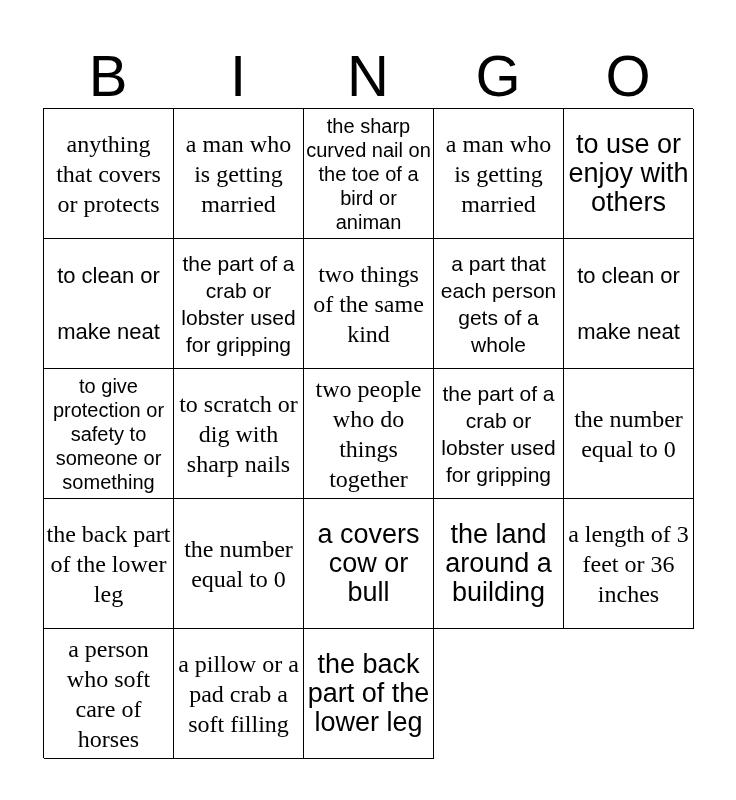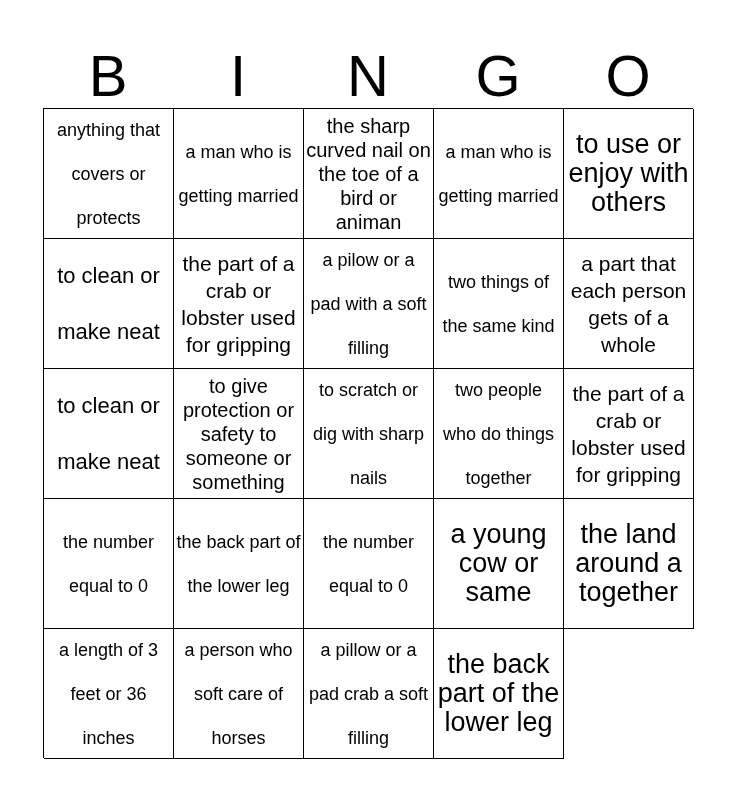--- a/index.html
+++ b/index.html
@@ -61,7 +61,7 @@
     }
     .fs-s { font-size: 20px; line-height: 24px; }
     .fs-m { font-size: 21px; line-height: 27px; }
-    .fs-l { font-size: 18px; line-height: 44px; }
+    .fs-l { font-size: 24px; line-height: 30px; font-family: Liberation Serif, serif; }
     .fs-xl { font-size: 27px; line-height: 29px; }
     .fs-xxl { font-size: 22px; line-height: 56px; }
     .fs-free { font-size: 40px; line-height: 44px; }

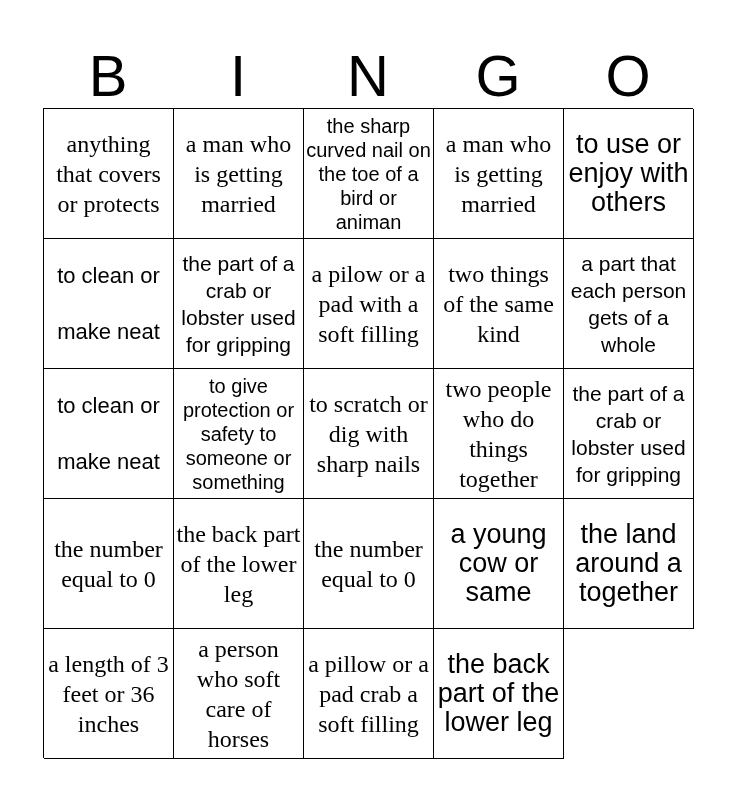--- a/index.html
+++ b/index.html
@@ -102,9 +102,6 @@
       <span>the part of a crab or lobster used for gripping</span>
     </div>
   <div class="cell fs-l">
-      <span>a pilow or a pad with a soft filling</span>
-    </div>
-  <div class="cell fs-l">
       <span>two things of the same kind</span>
     </div>
   <div class="cell fs-m">

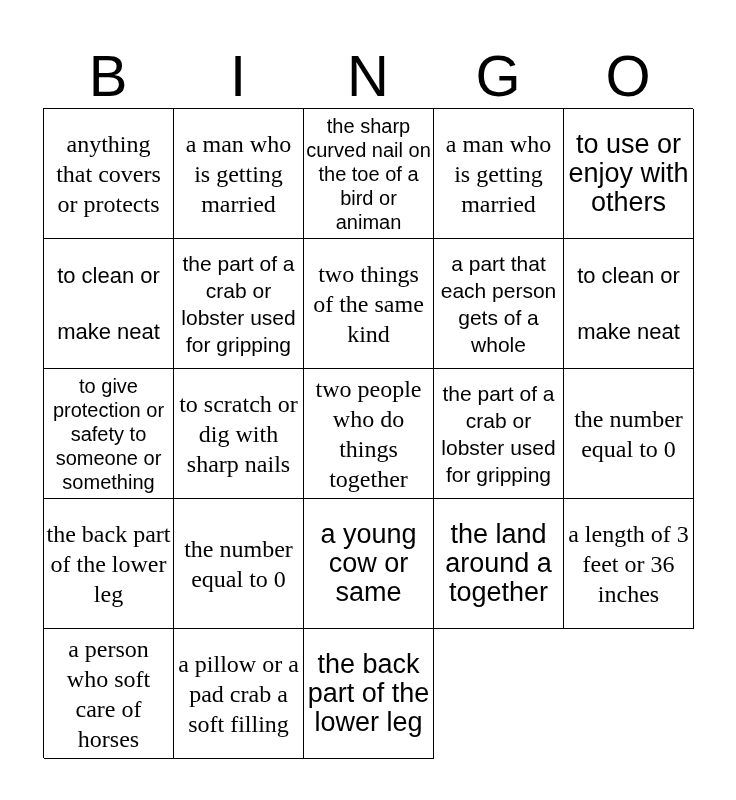--- a/index.html
+++ b/index.html
@@ -134,7 +134,7 @@
       <span>the number equal to 0</span>
     </div>
   <div class="cell fs-xl">
-      <span>a young cow or same</span>
+      <span>a covers cow or bull</span>
     </div>
 
   <div class="cell fs-xl">

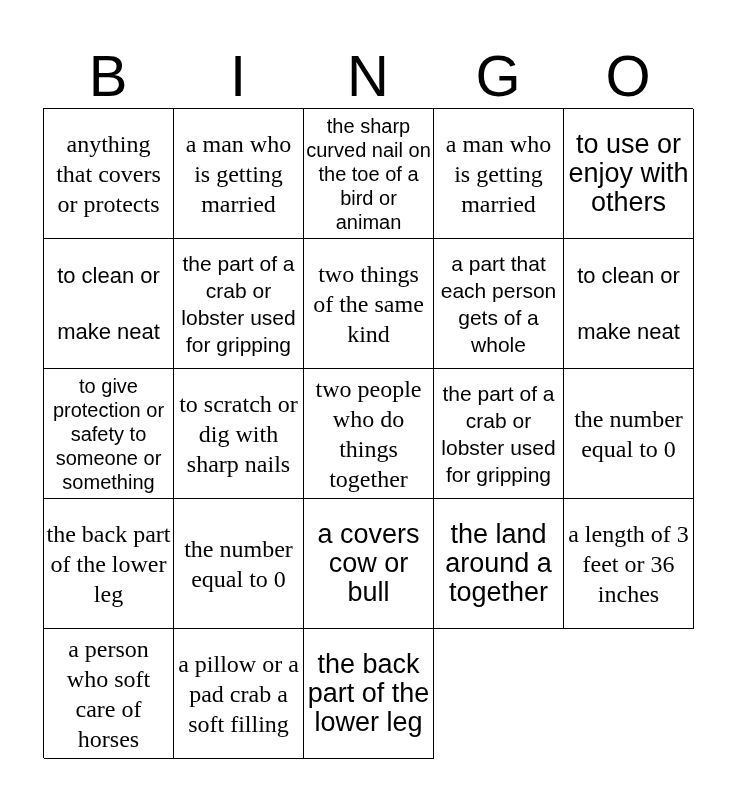--- a/index.html
+++ b/index.html
@@ -138,7 +138,7 @@
     </div>
 
   <div class="cell fs-xl">
-      <span>the land around a together</span>
+      <span>the land around a building</span>
     </div>
   <div class="cell fs-l">
       <span>a length of 3 feet or 36 inches</span>

